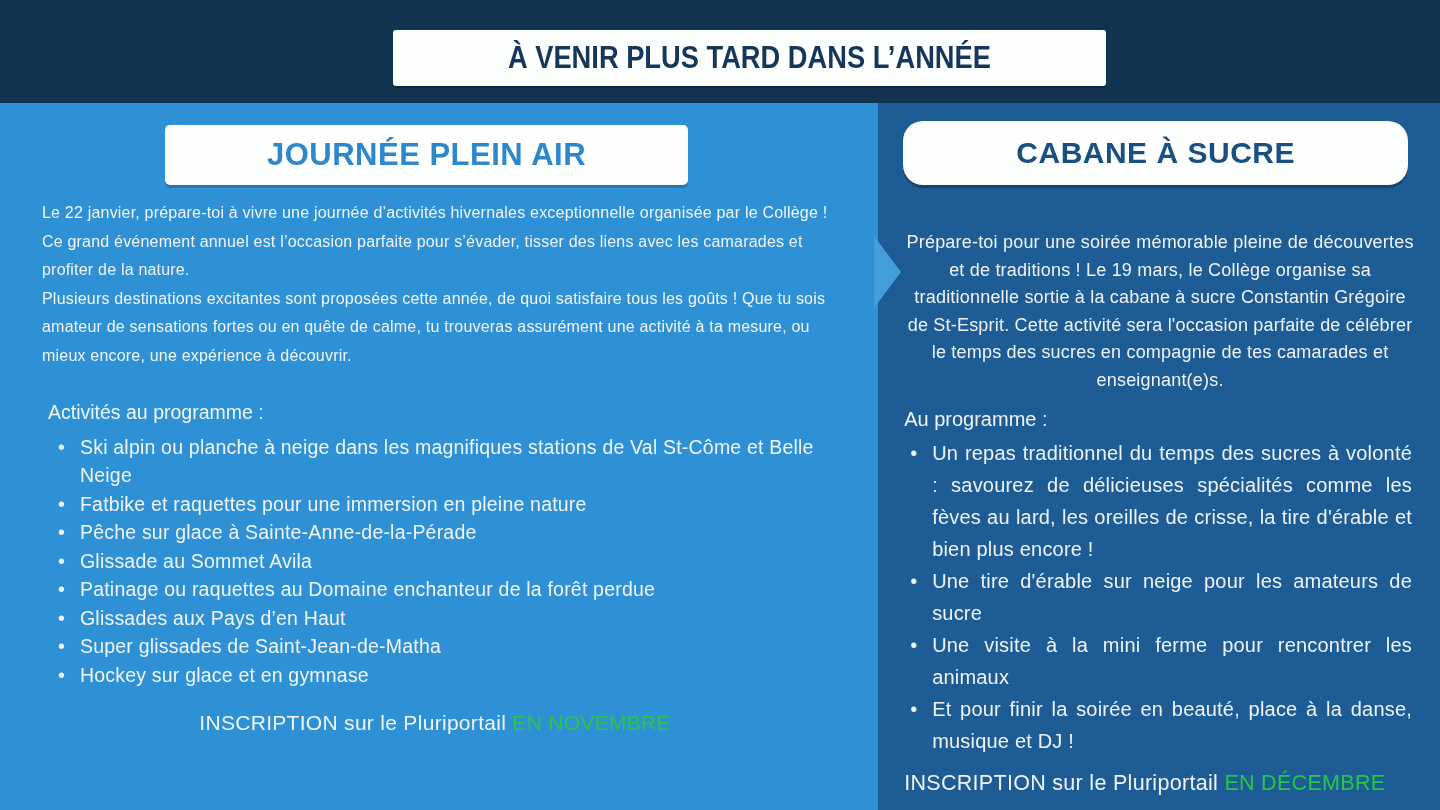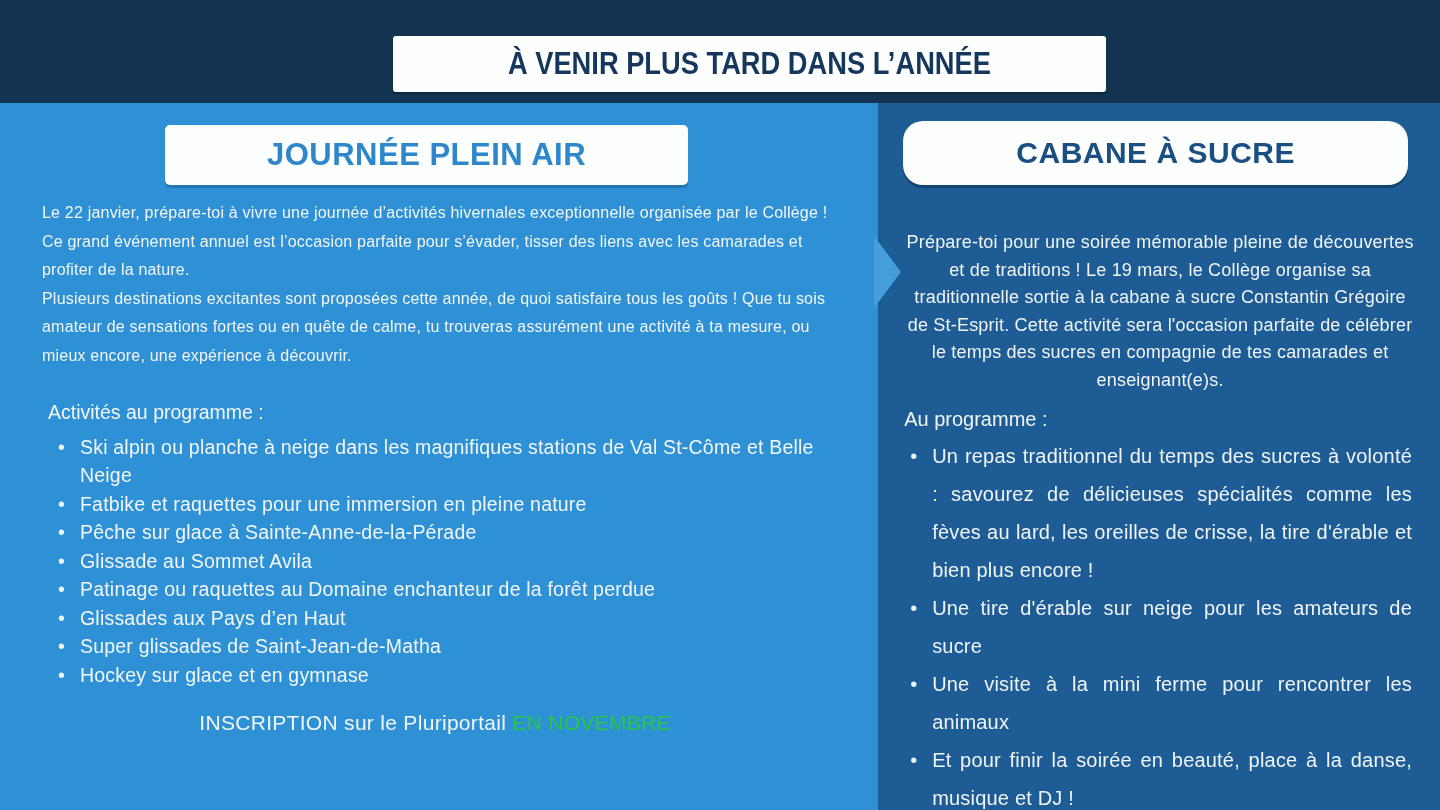--- a/index.html
+++ b/index.html
@@ -11,7 +11,7 @@
   
   .header-band { position:relative; width:1440px; height:103px; background:#133450; }
   .header-box {
-    position:absolute; left:393px; top:36px; width:713px; height:56px;
+    position:absolute; left:393px; top:30px; width:713px; height:56px;
     background:#FDFEFE; border-radius:3px;
     display:flex; align-items:center; justify-content:center;
     box-shadow:0 2px 0 rgba(0,0,0,0.25);

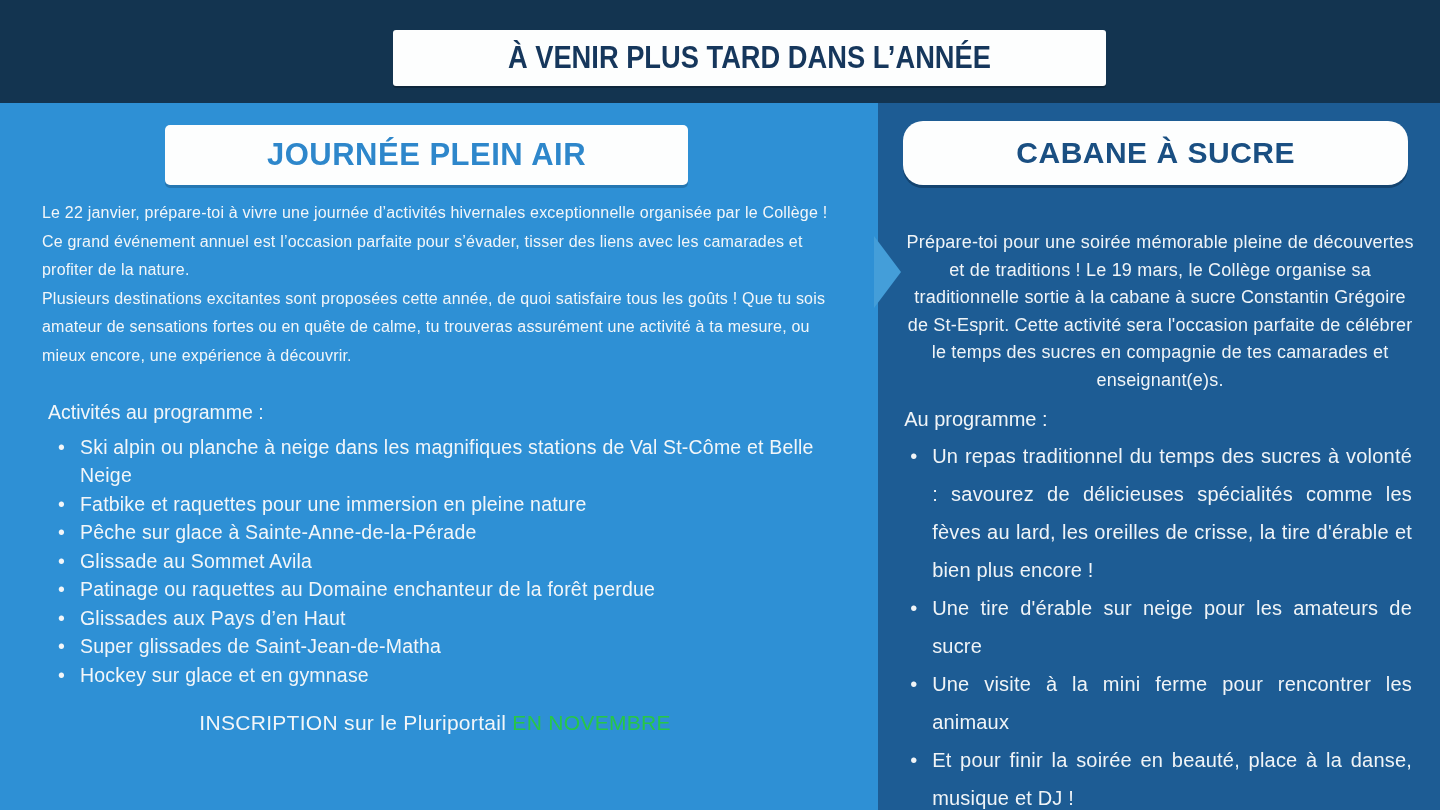--- a/index.html
+++ b/index.html
@@ -61,7 +61,7 @@
   }
   .col-right .program-label { margin:12px 0 0 26px; font-size:20px; line-height:27.5px; }
   .col-right ul.activities { margin:3px 28px 0 30px; }
-  .col-right ul.activities li { font-size:20px; line-height:38px; text-align:justify; letter-spacing:0.2px; }
+  .col-right ul.activities li { font-size:20px; line-height:32px; text-align:justify; letter-spacing:0.2px; }
   .col-right .inscription { margin:14px 0 0 26px; text-align:left; font-size:21.5px; letter-spacing:0.3px; }
 
   

